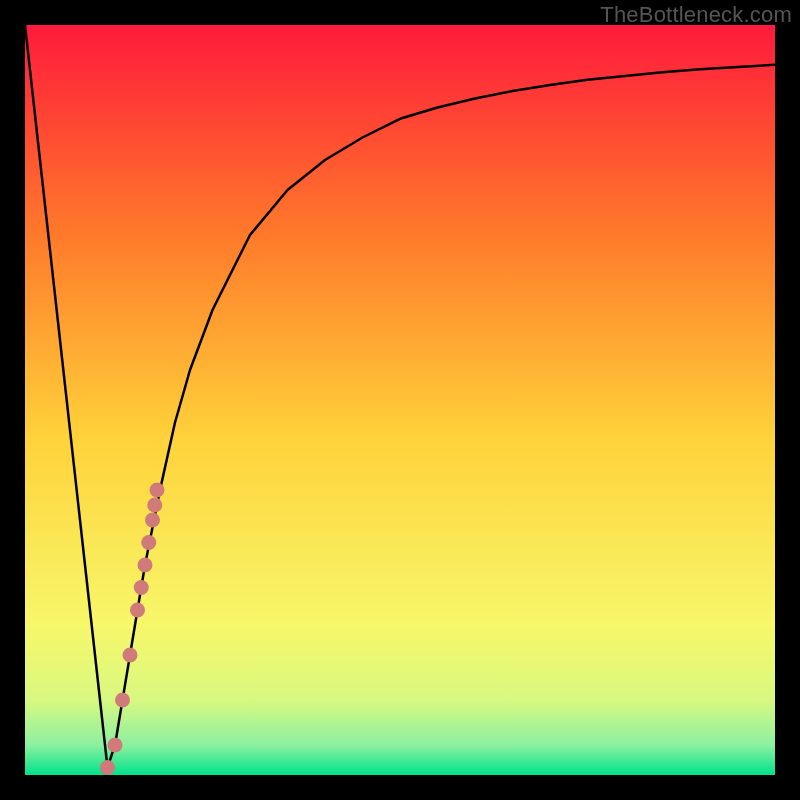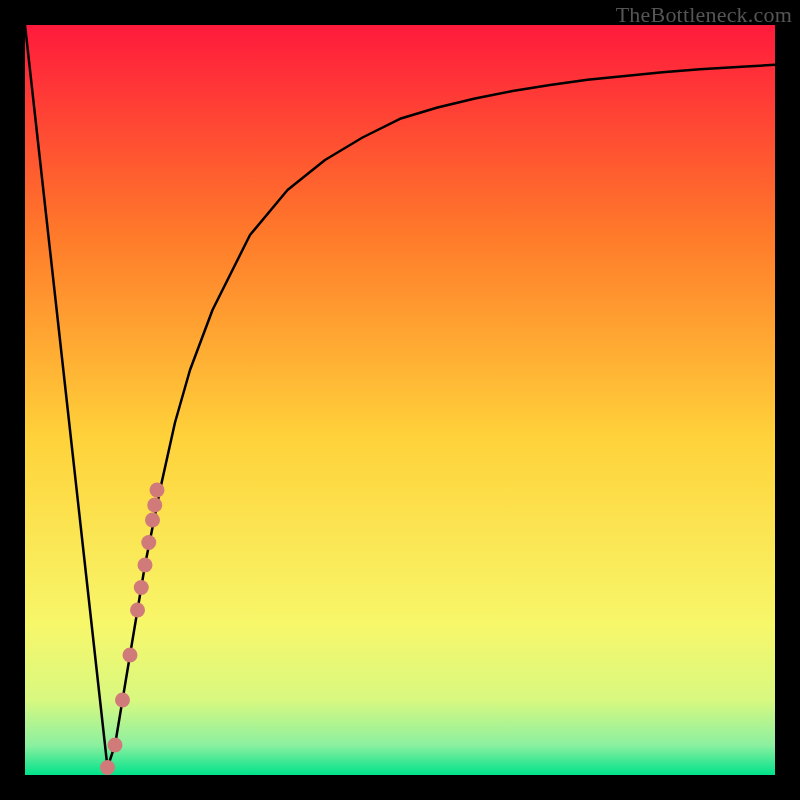--- a/index.html
+++ b/index.html
@@ -16,7 +16,6 @@
     width: 800px;
     height: 680px;
     background: #000;
-    font-family: Liberation Serif, serif;
   }
   .watermark {
     position: absolute;

